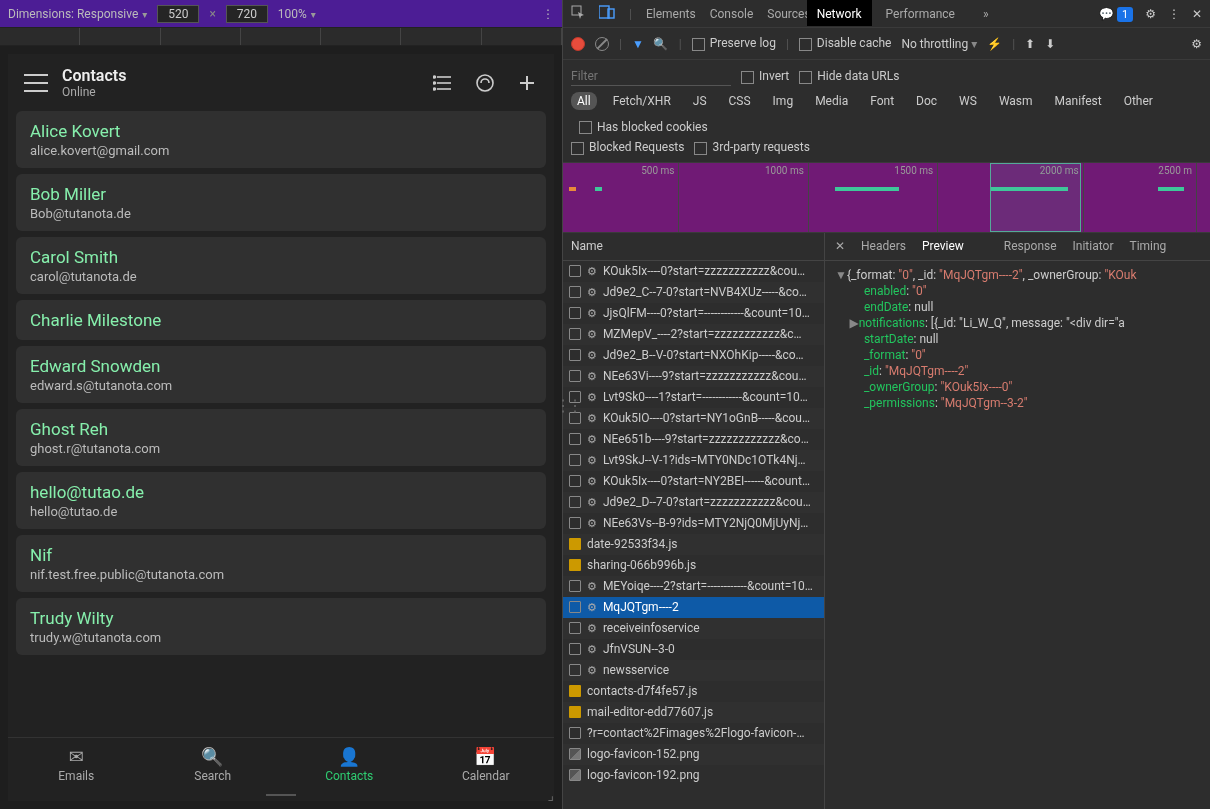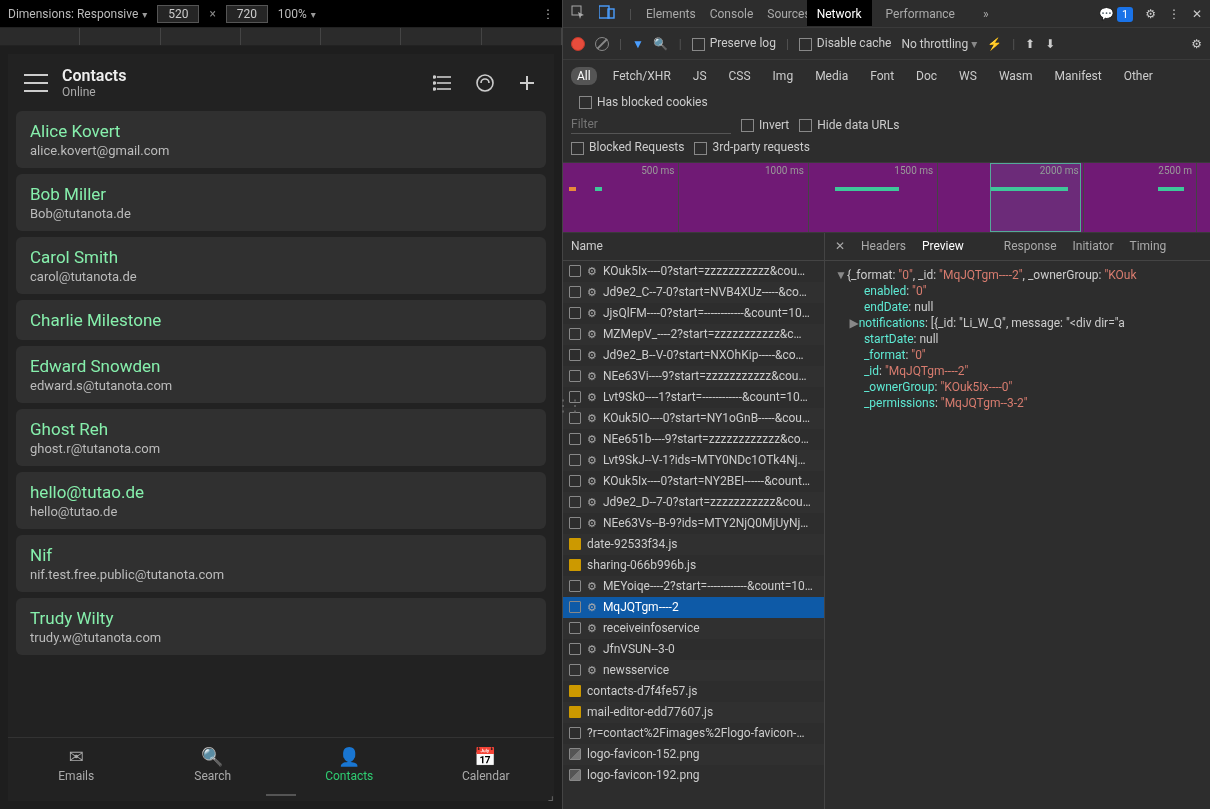--- a/index.html
+++ b/index.html
@@ -9,7 +9,7 @@
 .right-pane { flex:1; height:100%; background:#282828; display:flex; flex-direction:column; }
 
 
-.device-toolbar { height:28px; background:#000000; display:flex; align-items:center; padding:0 8px; gap:10px; font-size:12px; color:#bbb; border-bottom:1px solid #222; }
+.device-toolbar { height:28px; background:#4c1d95; display:flex; align-items:center; padding:0 8px; gap:10px; font-size:12px; color:#bbb; border-bottom:1px solid #222; }
 .dim-input { width:42px; height:18px; background:#252525; border:1px solid #555; color:#ccc; text-align:center; font-size:12px; }
 .x-sep { color:#888; }
 .device-toolbar .right { margin-left:auto; }

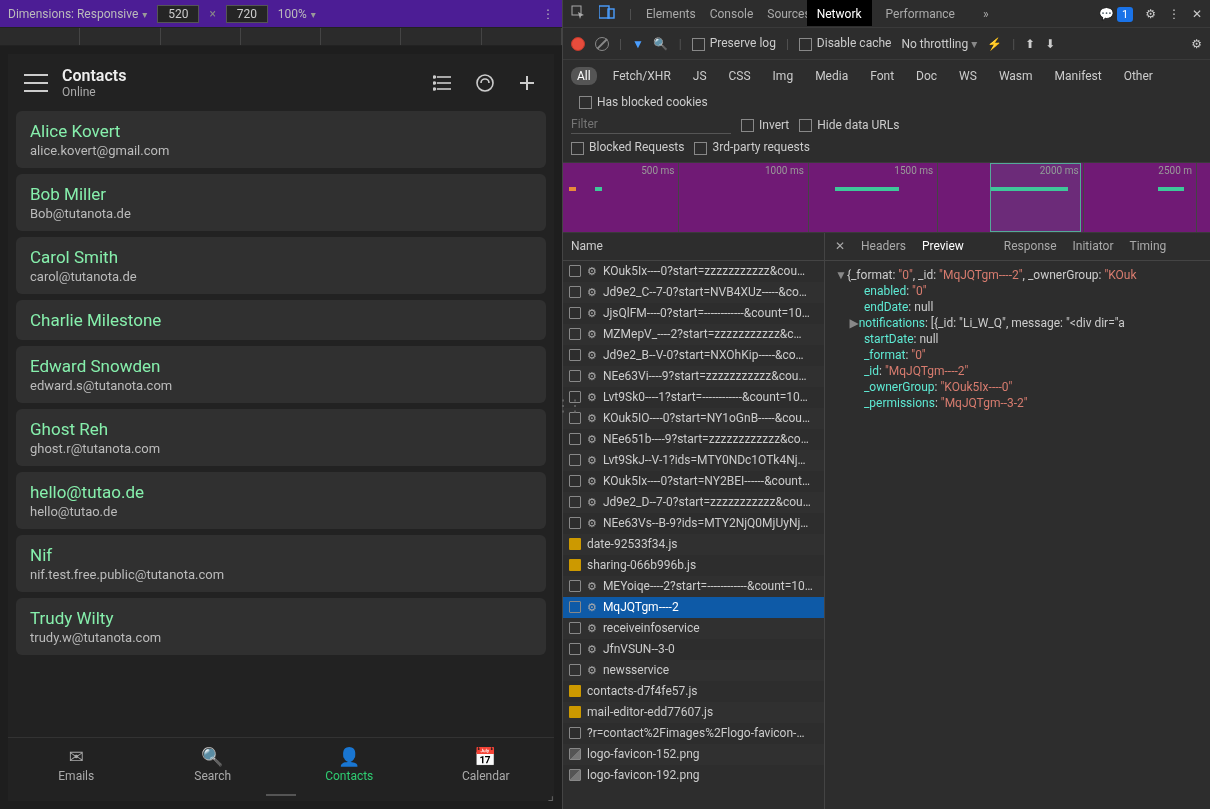--- a/index.html
+++ b/index.html
@@ -262,6 +262,11 @@
     </div>
 
     <div class="dt-filterbar">
+      <div class="filter-row">
+        <input class="filter-input" placeholder="Filter" style="">
+        <label><span class="chk"></span><span>Invert</span></label>
+        <label><span class="chk"></span><span>Hide data URLs</span></label>
+      </div>
       <div class="filter-row" id="type-pills">
           <span class="type-pill active">All</span>
           <span class="type-pill">Fetch/XHR</span>
@@ -278,11 +283,6 @@
           <label style="margin-left: 8px;"><span class="chk"></span><span>Has blocked cookies</span></label>
         </div>
       <div class="filter-row">
-        <input class="filter-input" placeholder="Filter" style="">
-        <label><span class="chk"></span><span>Invert</span></label>
-        <label><span class="chk"></span><span>Hide data URLs</span></label>
-      </div>
-      <div class="filter-row">
         <label><span class="chk"></span><span>Blocked Requests</span></label>
         <label><span class="chk"></span><span>3rd-party requests</span></label>
       </div>

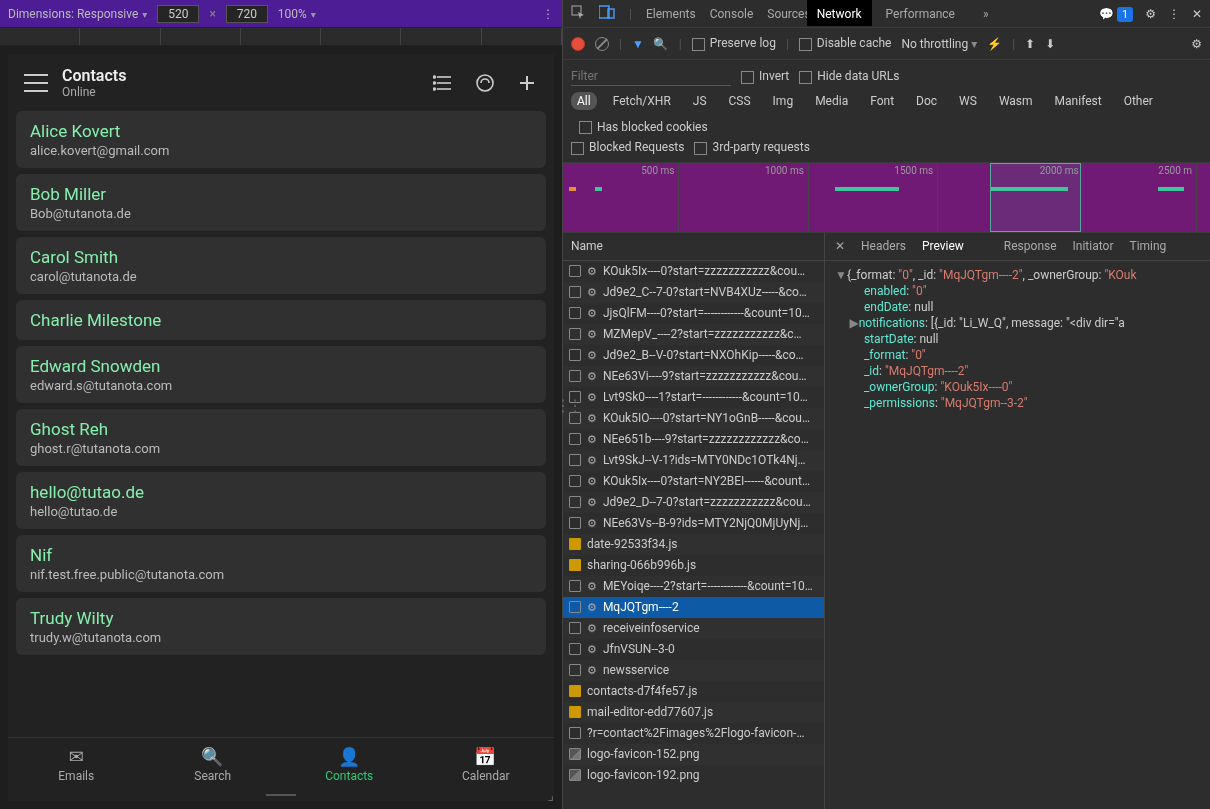--- a/index.html
+++ b/index.html
@@ -88,7 +88,7 @@
 .detail-tabs .dtab { color:#aaa; cursor:pointer; }
 .detail-tabs .dtab.active { color:#fff; }
 .detail-body { flex:1; padding:6px 10px; font-family:Menlo,Consolas,monospace; font-size:12px; line-height:16px; overflow:auto; white-space:pre; }
-.k { color:#5eead4; }
+.k { color:#22c55e; }
 .s { color:#d87c6f; }
 .p { color:#ccc; }
 .arrow { color:#888; }

